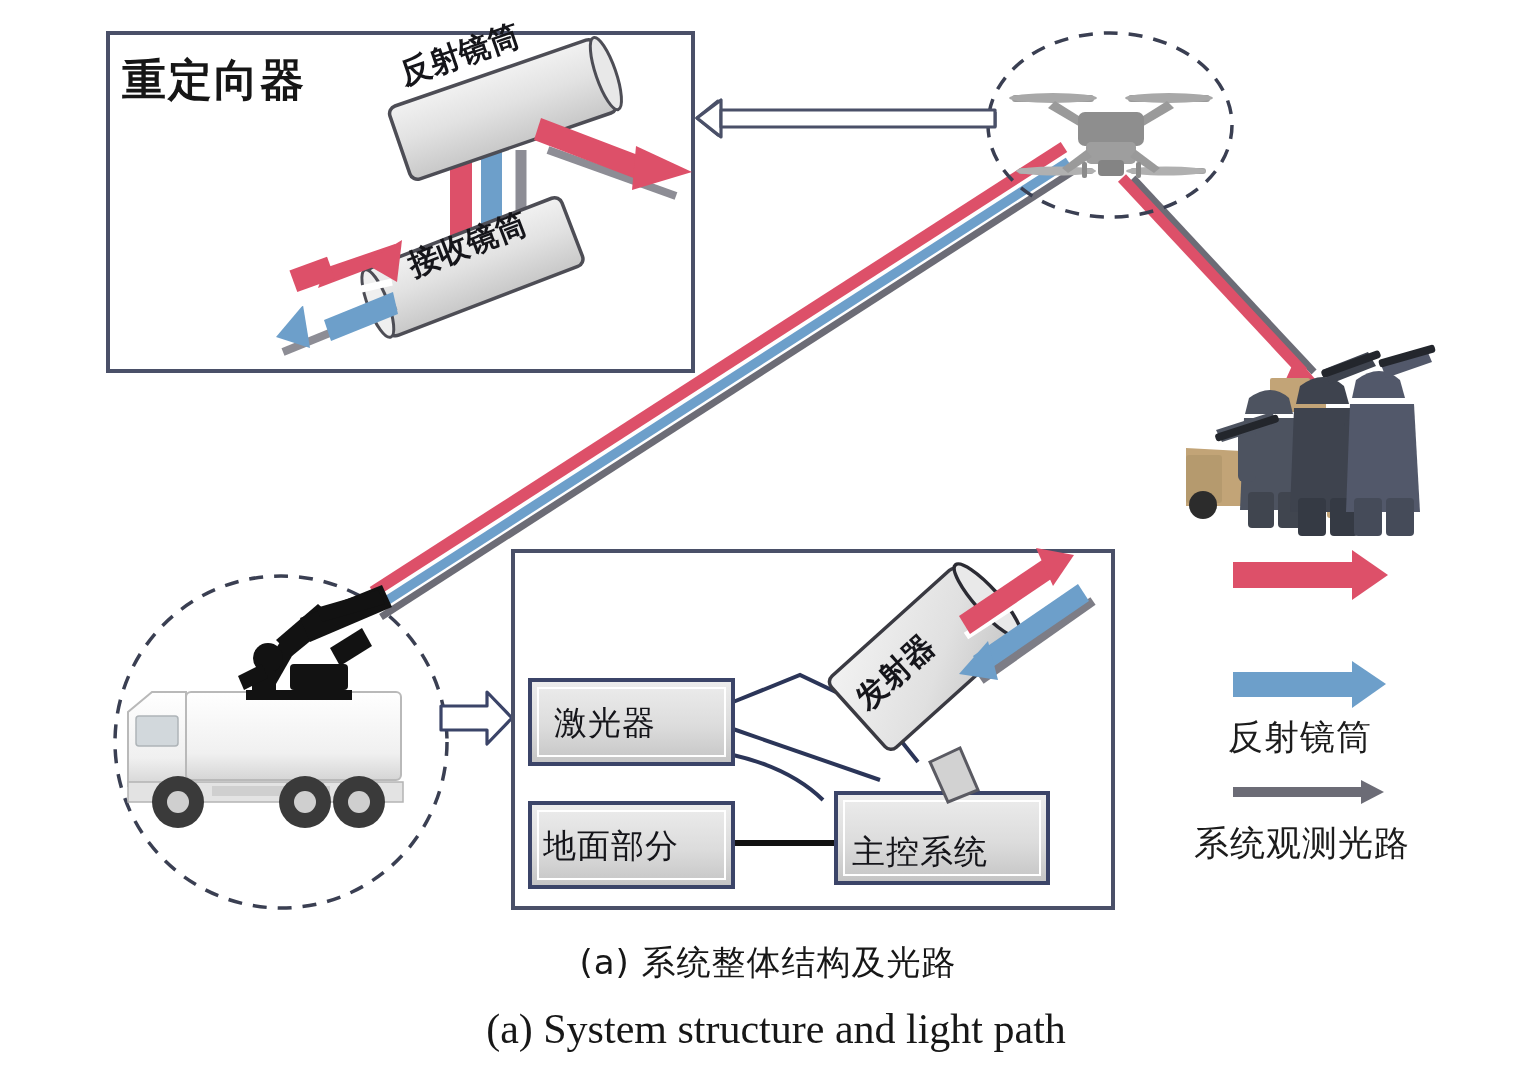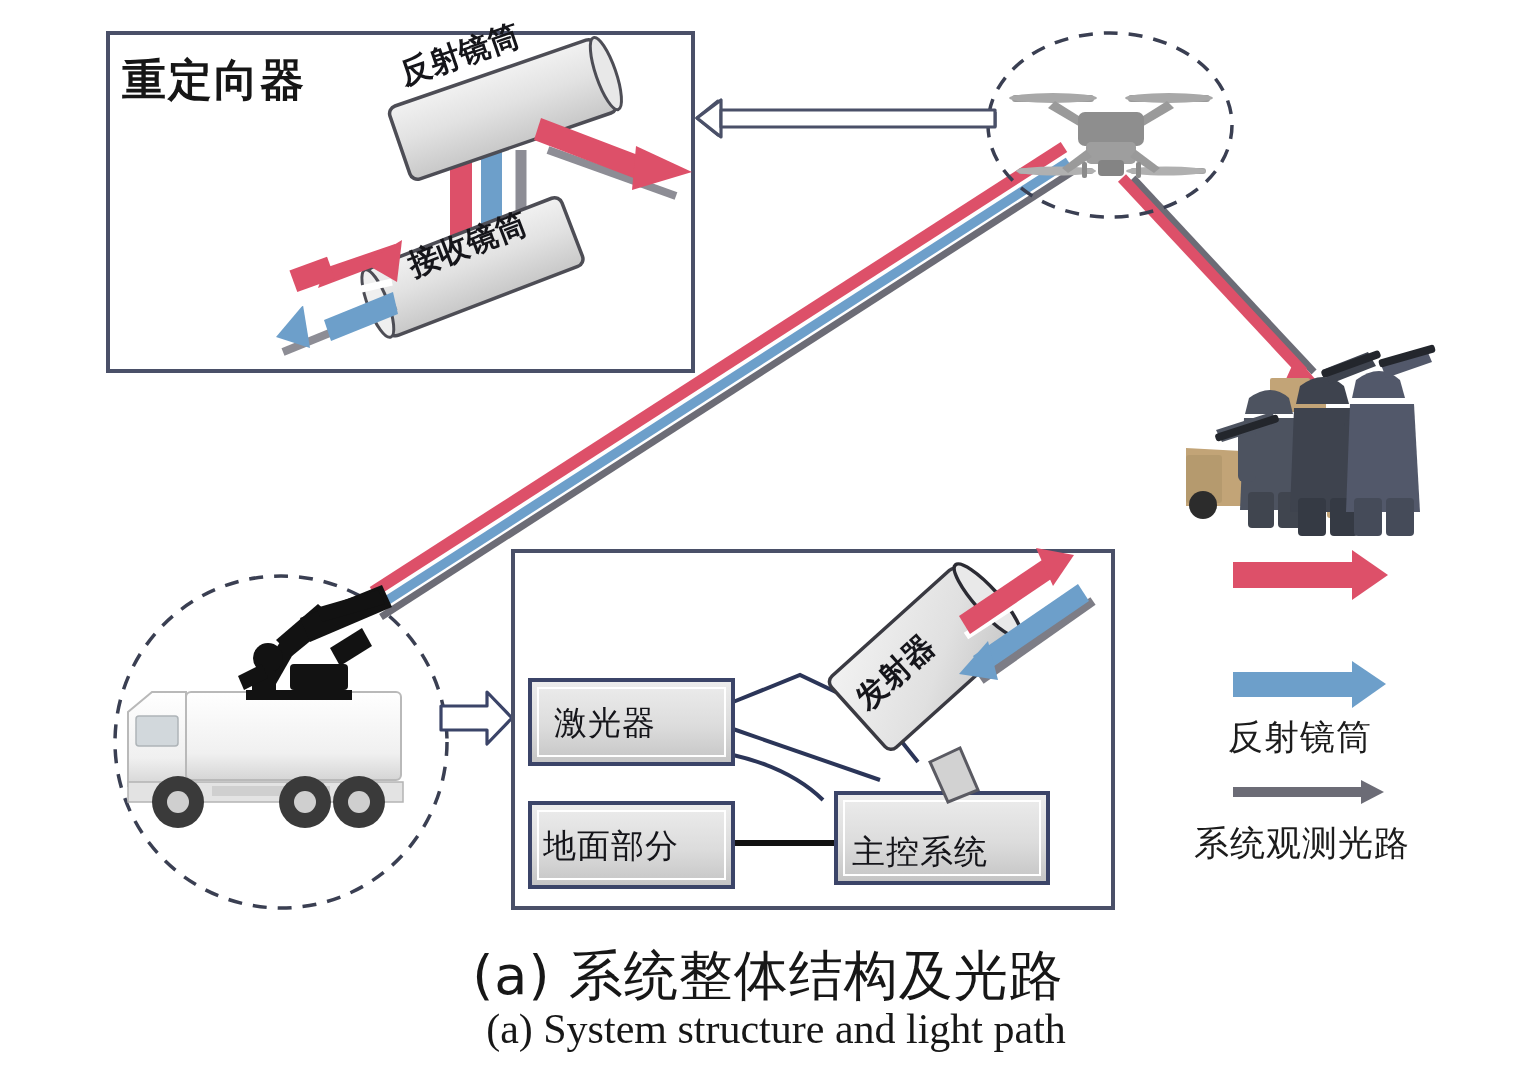--- a/index.html
+++ b/index.html
@@ -32,7 +32,7 @@
   }
   .caption-cn{
     font-family:"DejaVu Sans","Liberation Sans",sans-serif;
-    font-size:54px;font-weight:400;color:#171717;letter-spacing:1px;
+    font-size:34px;font-weight:400;color:#171717;letter-spacing:1px;
   }
   .caption-en{
     font-family:"Liberation Serif","DejaVu Serif",serif;

